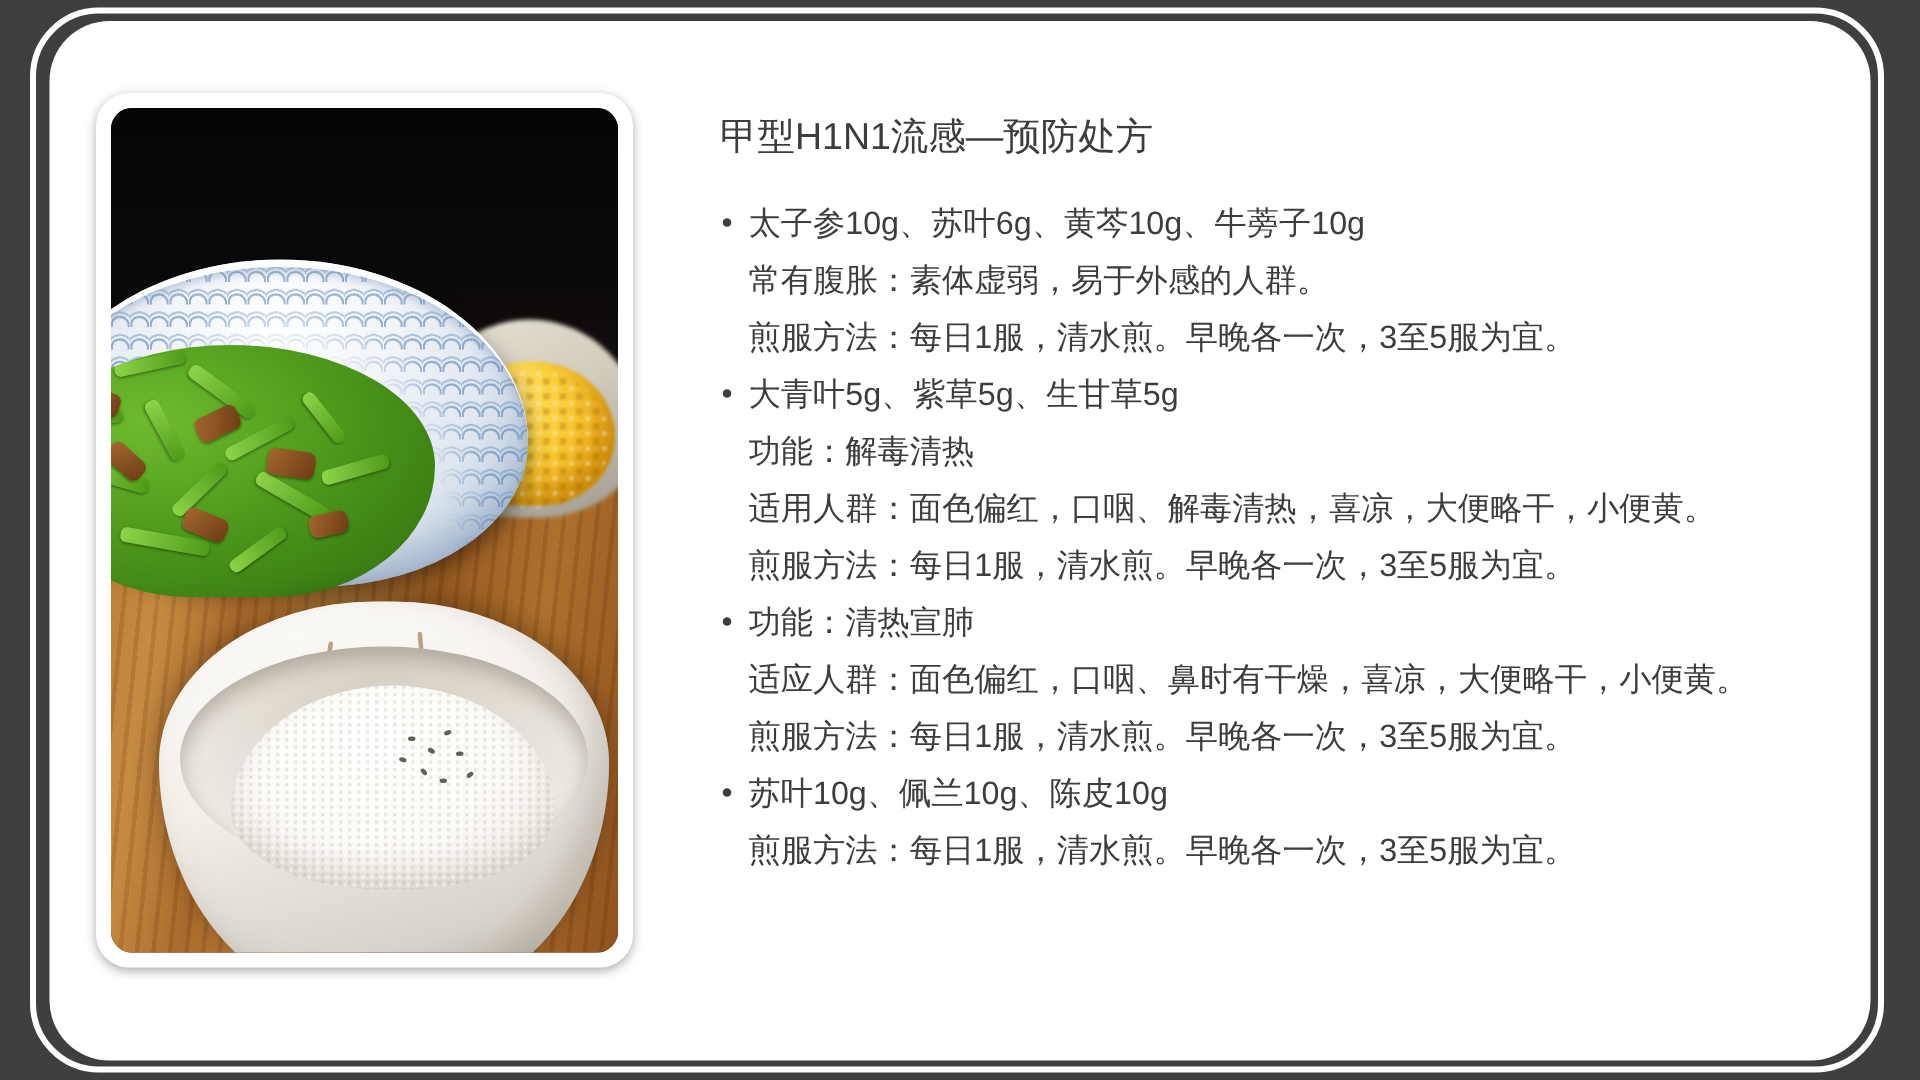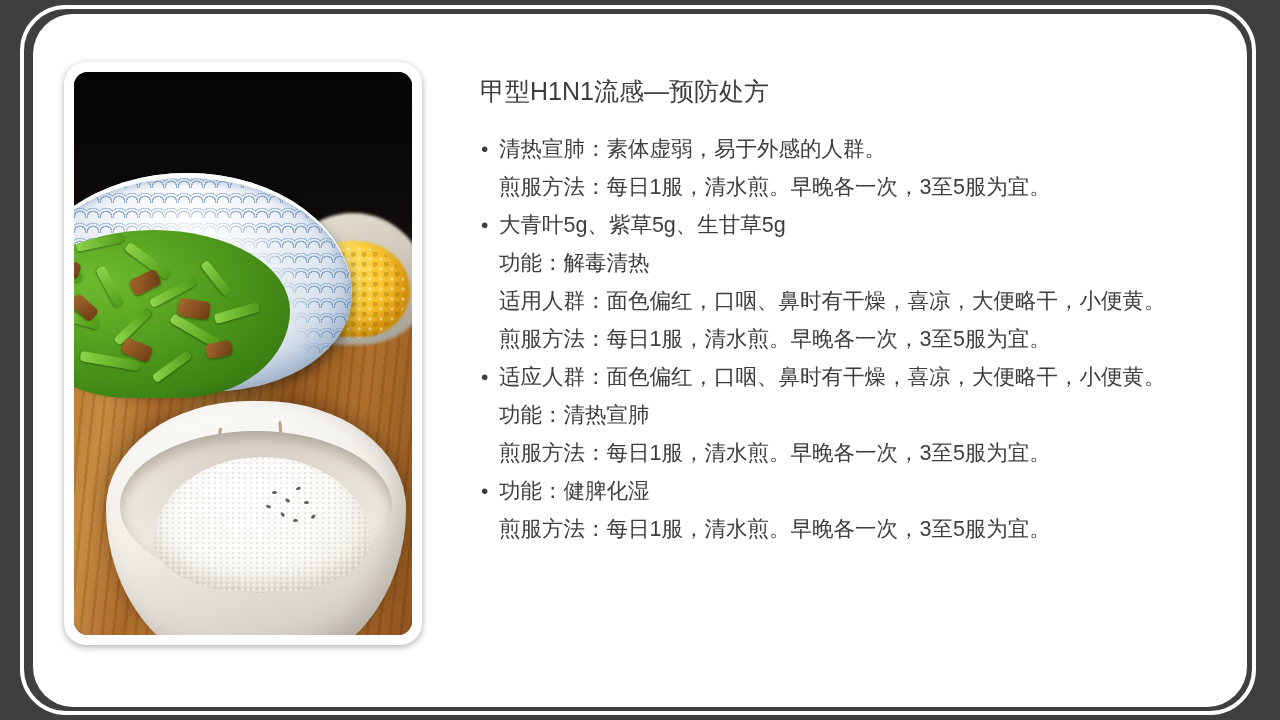--- a/index.html
+++ b/index.html
@@ -336,6 +336,7 @@
         <div class="bullet-row">
           <div class="bullet-dot">•</div>
           <div class="bullet-lines">
+            <div class="bline">太子参10g、苏叶6g、黄芩10g、牛蒡子10g</div>
             <div class="bline">清热宣肺：素体虚弱，易于外感的人群。</div>
             <div class="bline">煎服方法：每日1服，清水煎。早晚各一次，3至5服为宜。</div>
           </div>

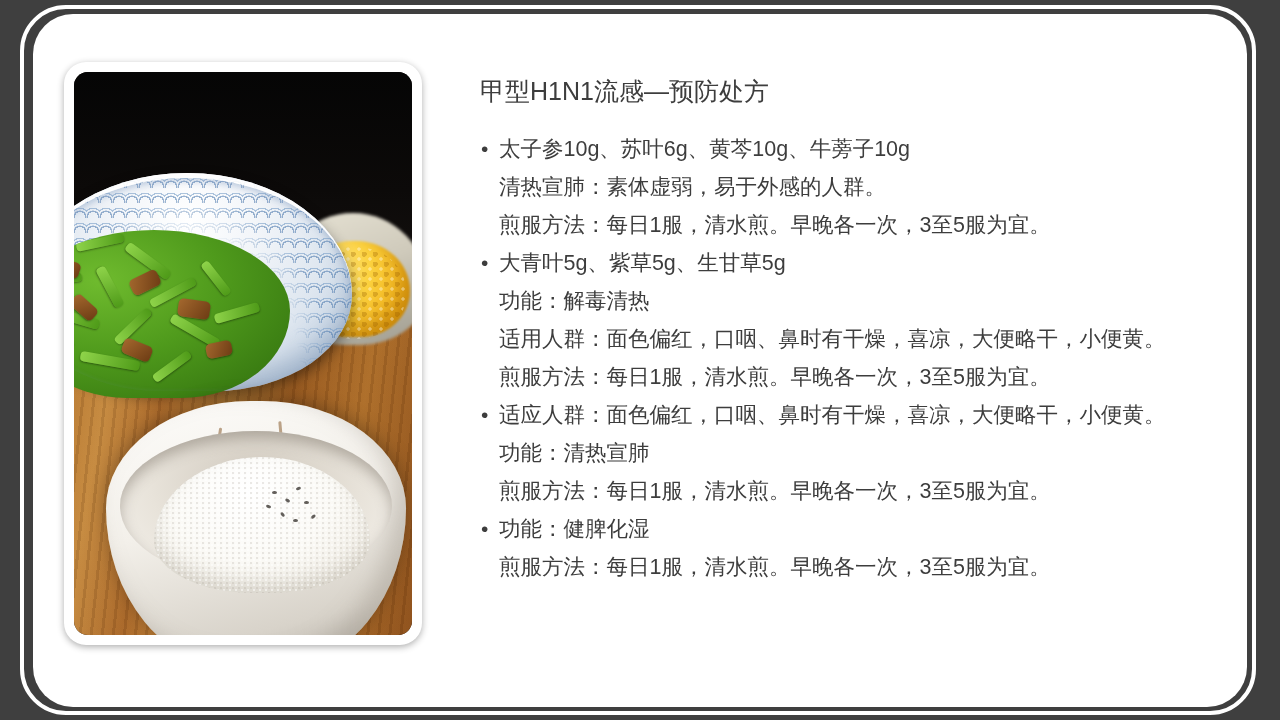--- a/index.html
+++ b/index.html
@@ -337,7 +337,7 @@
           <div class="bullet-dot">•</div>
           <div class="bullet-lines">
             <div class="bline">太子参10g、苏叶6g、黄芩10g、牛蒡子10g</div>
-            <div class="bline">清热宣肺：素体虚弱，易于外感的人群。</div>
+            <div class="bline">常有腹胀：素体虚弱，易于外感的人群。</div>
             <div class="bline">煎服方法：每日1服，清水煎。早晚各一次，3至5服为宜。</div>
           </div>
         </div>

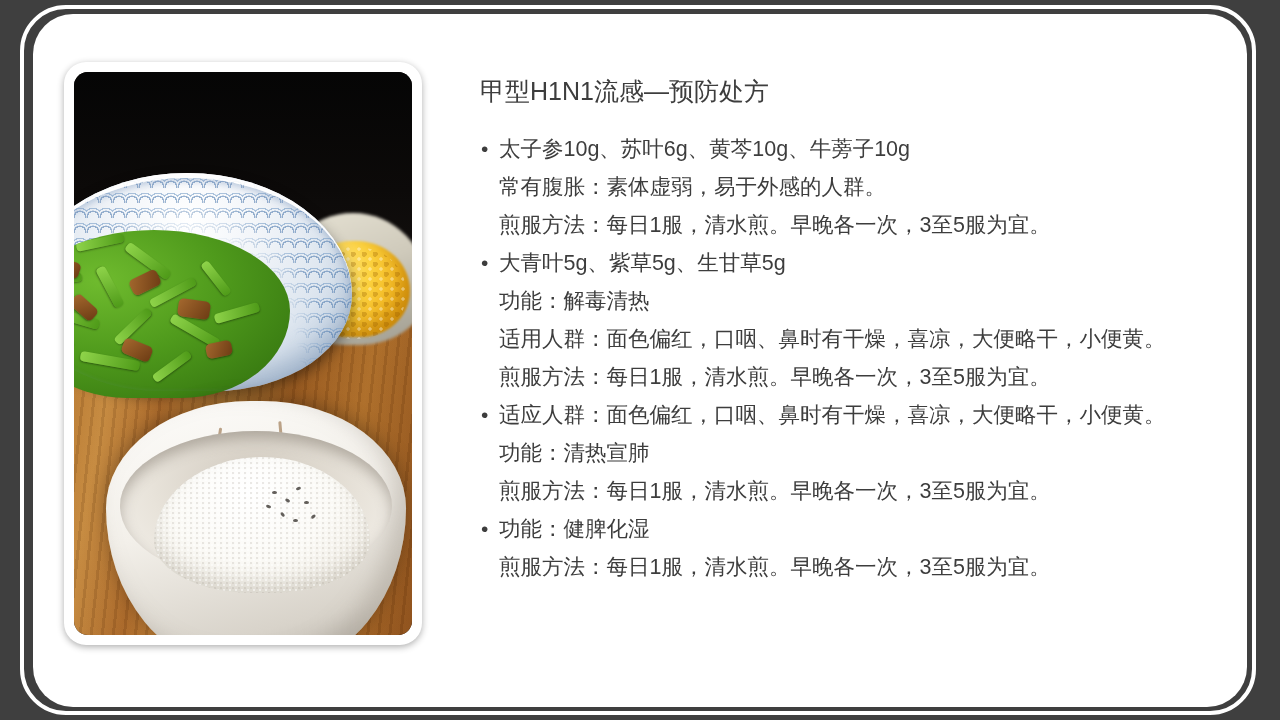--- a/index.html
+++ b/index.html
@@ -347,7 +347,7 @@
           <div class="bullet-lines">
             <div class="bline">大青叶5g、紫草5g、生甘草5g</div>
             <div class="bline">功能：解毒清热</div>
-            <div class="bline">适用人群：面色偏红，口咽、鼻时有干燥，喜凉，大便略干，小便黄。</div>
+            <div class="bline">适用人群：面色偏红，口咽、解毒清热，喜凉，大便略干，小便黄。</div>
             <div class="bline">煎服方法：每日1服，清水煎。早晚各一次，3至5服为宜。</div>
           </div>
         </div>

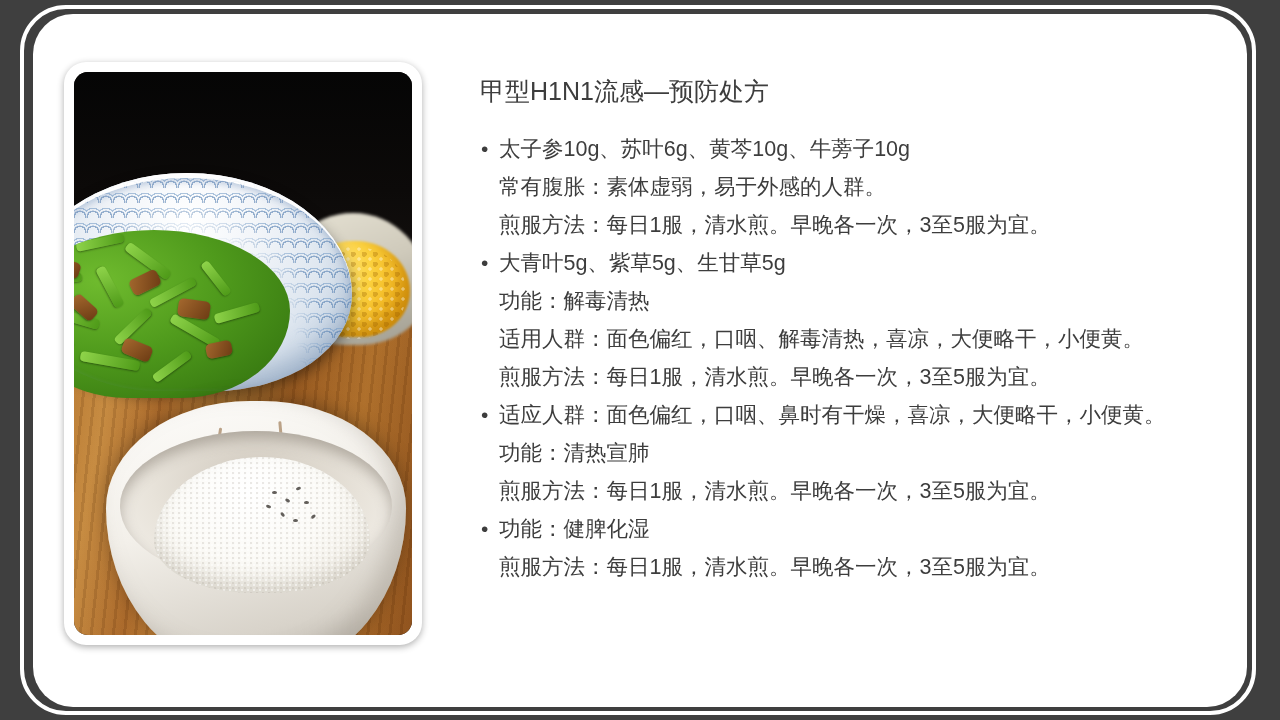--- a/index.html
+++ b/index.html
@@ -355,8 +355,8 @@
         <div class="bullet-row">
           <div class="bullet-dot">•</div>
           <div class="bullet-lines">
+            <div class="bline">功能：清热宣肺</div>
             <div class="bline">适应人群：面色偏红，口咽、鼻时有干燥，喜凉，大便略干，小便黄。</div>
-            <div class="bline">功能：清热宣肺</div>
             <div class="bline">煎服方法：每日1服，清水煎。早晚各一次，3至5服为宜。</div>
           </div>
         </div>

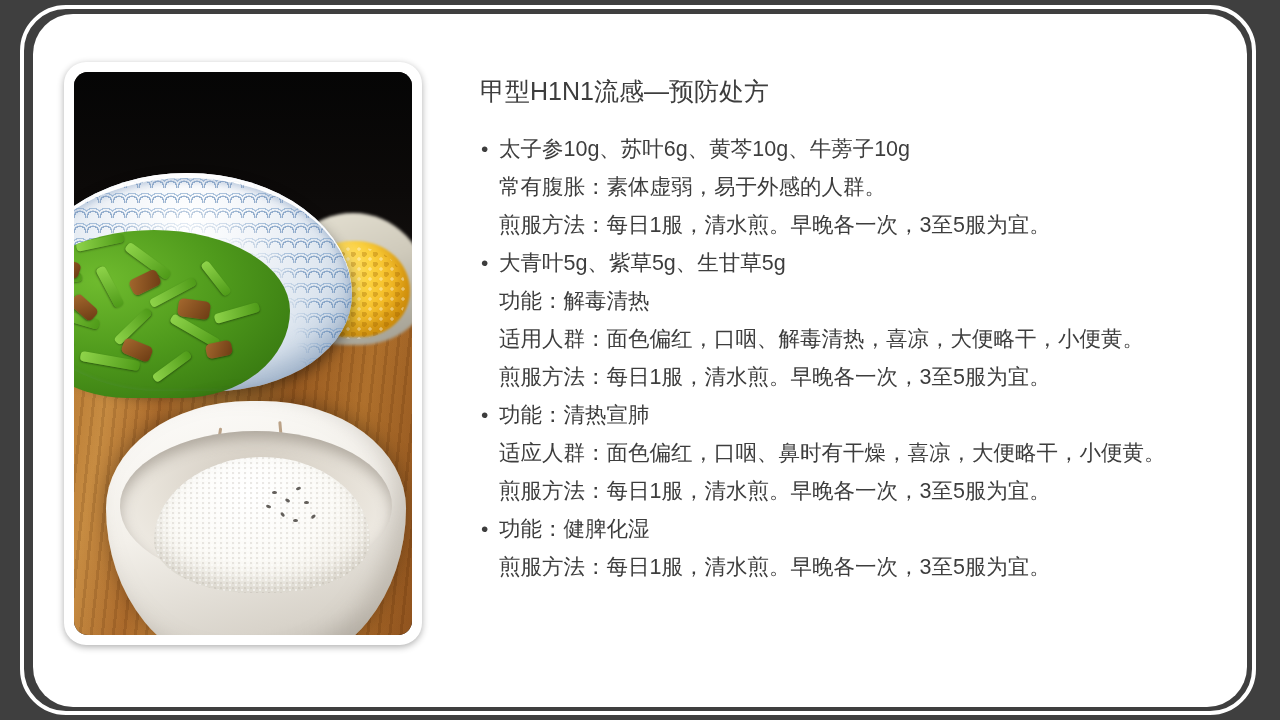--- a/index.html
+++ b/index.html
@@ -364,6 +364,7 @@
         <div class="bullet-row">
           <div class="bullet-dot">•</div>
           <div class="bullet-lines">
+            <div class="bline">苏叶10g、佩兰10g、陈皮10g</div>
             <div class="bline">功能：健脾化湿</div>
             <div class="bline">煎服方法：每日1服，清水煎。早晚各一次，3至5服为宜。</div>
           </div>

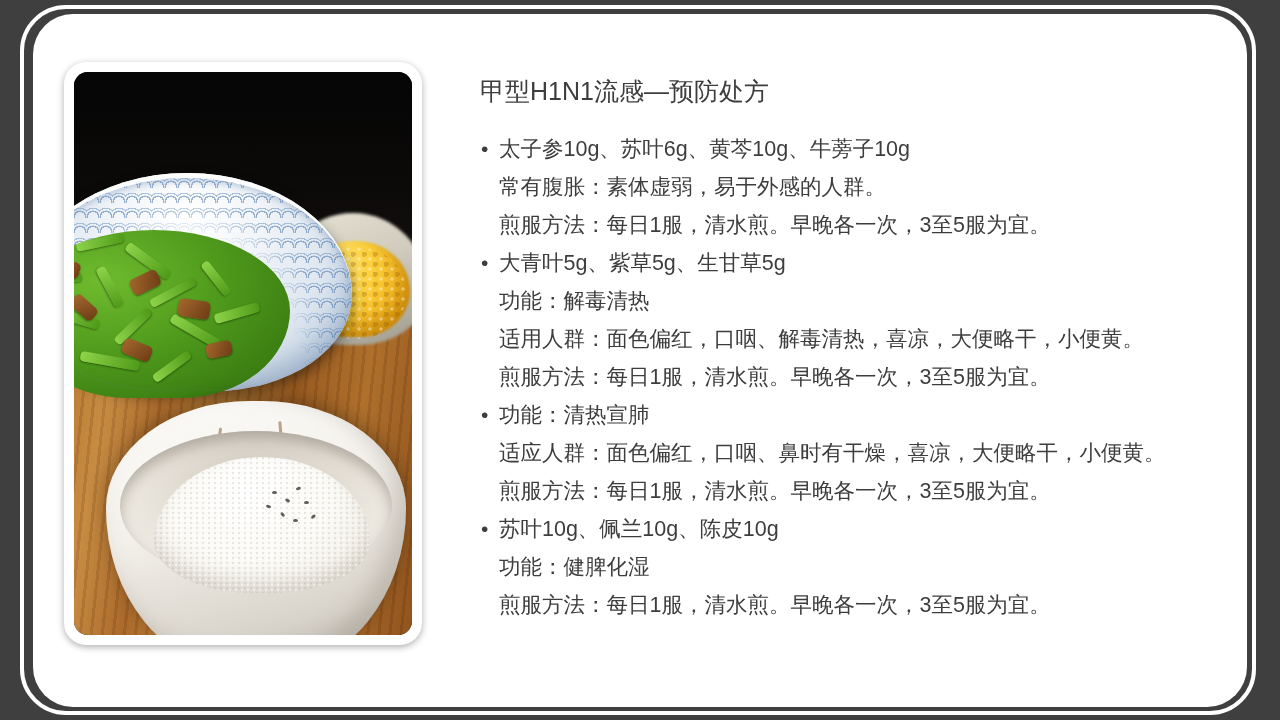--- a/index.html
+++ b/index.html
@@ -365,7 +365,6 @@
           <div class="bullet-dot">•</div>
           <div class="bullet-lines">
             <div class="bline">苏叶10g、佩兰10g、陈皮10g</div>
-            <div class="bline">功能：健脾化湿</div>
             <div class="bline">煎服方法：每日1服，清水煎。早晚各一次，3至5服为宜。</div>
           </div>
         </div>

